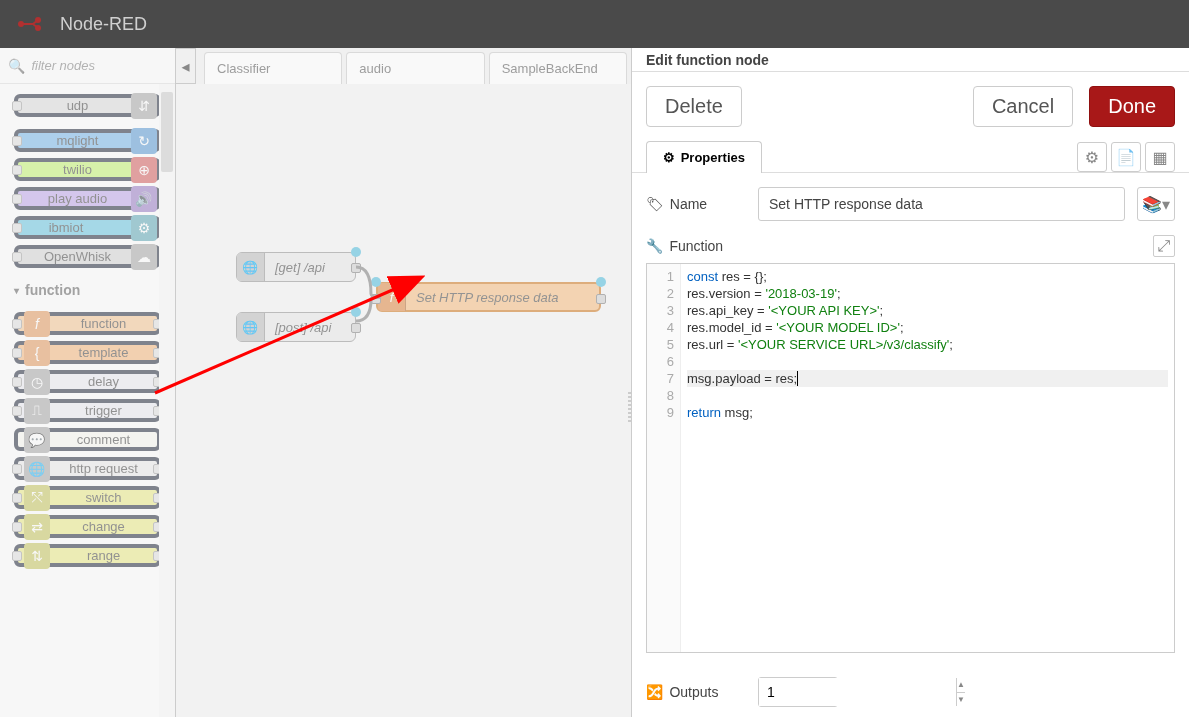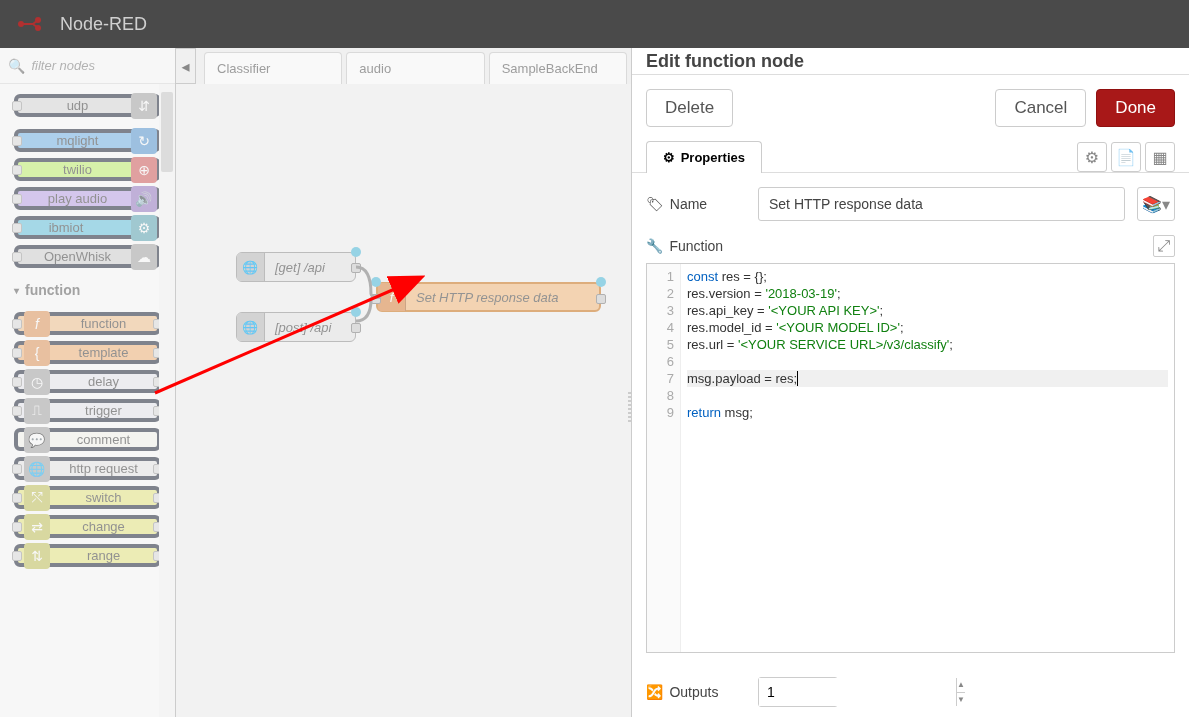--- a/index.html
+++ b/index.html
@@ -77,7 +77,7 @@
 
 
 .edit-panel { flex: 1; background: #fff; border-left: 1px solid #ccc; display: flex; flex-direction: column; }
-.panel-header { height: 36px; display: flex; align-items: center; padding: 0 14px; font-size: 18px; font-weight: bold; color: #444; border-bottom: 1px solid #ddd; }
+.panel-header { height: 36px; display: flex; align-items: center; padding: 0 14px; font-size: 14px; font-weight: bold; color: #444; border-bottom: 1px solid #ddd; }
 .panel-actions { display: flex; justify-content: space-between; padding: 14px; }
 .btn { padding: 8px 18px; border: 1px solid #ccc; border-radius: 4px; background: #fff; font-size: 17px; color: #555; cursor: pointer; }
 .btn-done { background: #a81818; color: #fff; border-color: #901010; }

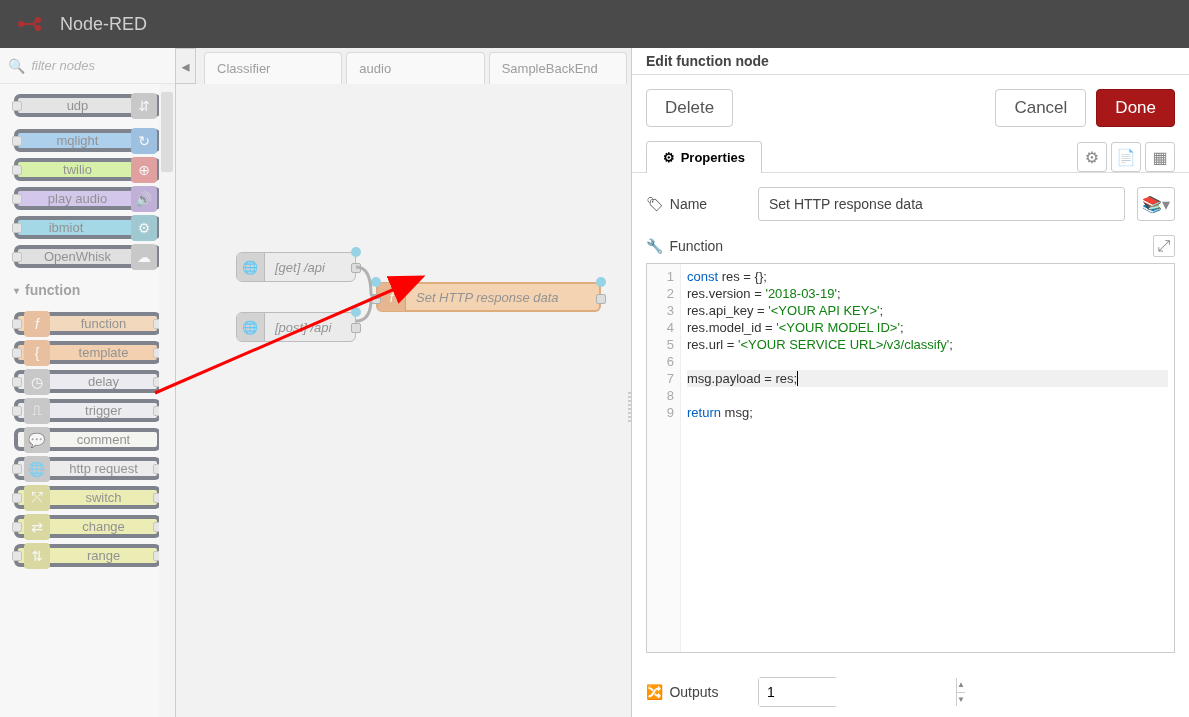--- a/index.html
+++ b/index.html
@@ -79,7 +79,7 @@
 .edit-panel { flex: 1; background: #fff; border-left: 1px solid #ccc; display: flex; flex-direction: column; }
 .panel-header { height: 36px; display: flex; align-items: center; padding: 0 14px; font-size: 14px; font-weight: bold; color: #444; border-bottom: 1px solid #ddd; }
 .panel-actions { display: flex; justify-content: space-between; padding: 14px; }
-.btn { padding: 8px 18px; border: 1px solid #ccc; border-radius: 4px; background: #fff; font-size: 17px; color: #555; cursor: pointer; }
+.btn { padding: 8px 18px; border: 1px solid #ccc; border-radius: 4px; background: #fff; font-size: 20px; color: #555; cursor: pointer; }
 .btn-done { background: #a81818; color: #fff; border-color: #901010; }
 
 .prop-tabs { display: flex; padding: 0 14px; border-bottom: 1px solid #ddd; align-items: flex-end; }

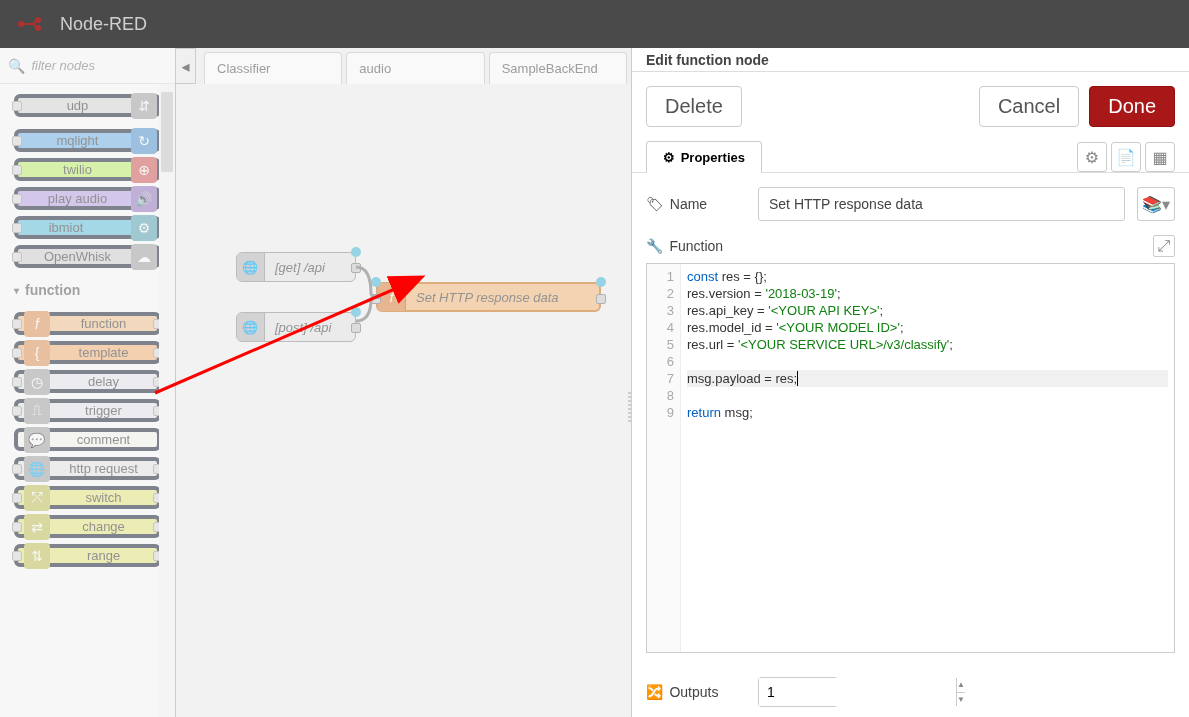--- a/index.html
+++ b/index.html
@@ -298,7 +298,7 @@
     <div class="panel-header">Edit function node</div>
     <div class="panel-actions">
       <button class="btn">Delete</button>
-      <div style="display:flex; gap:10px">
+      <div style="display:flex; gap:16px">
         <button class="btn">Cancel</button>
         <button class="btn btn-done">Done</button>
       </div>

